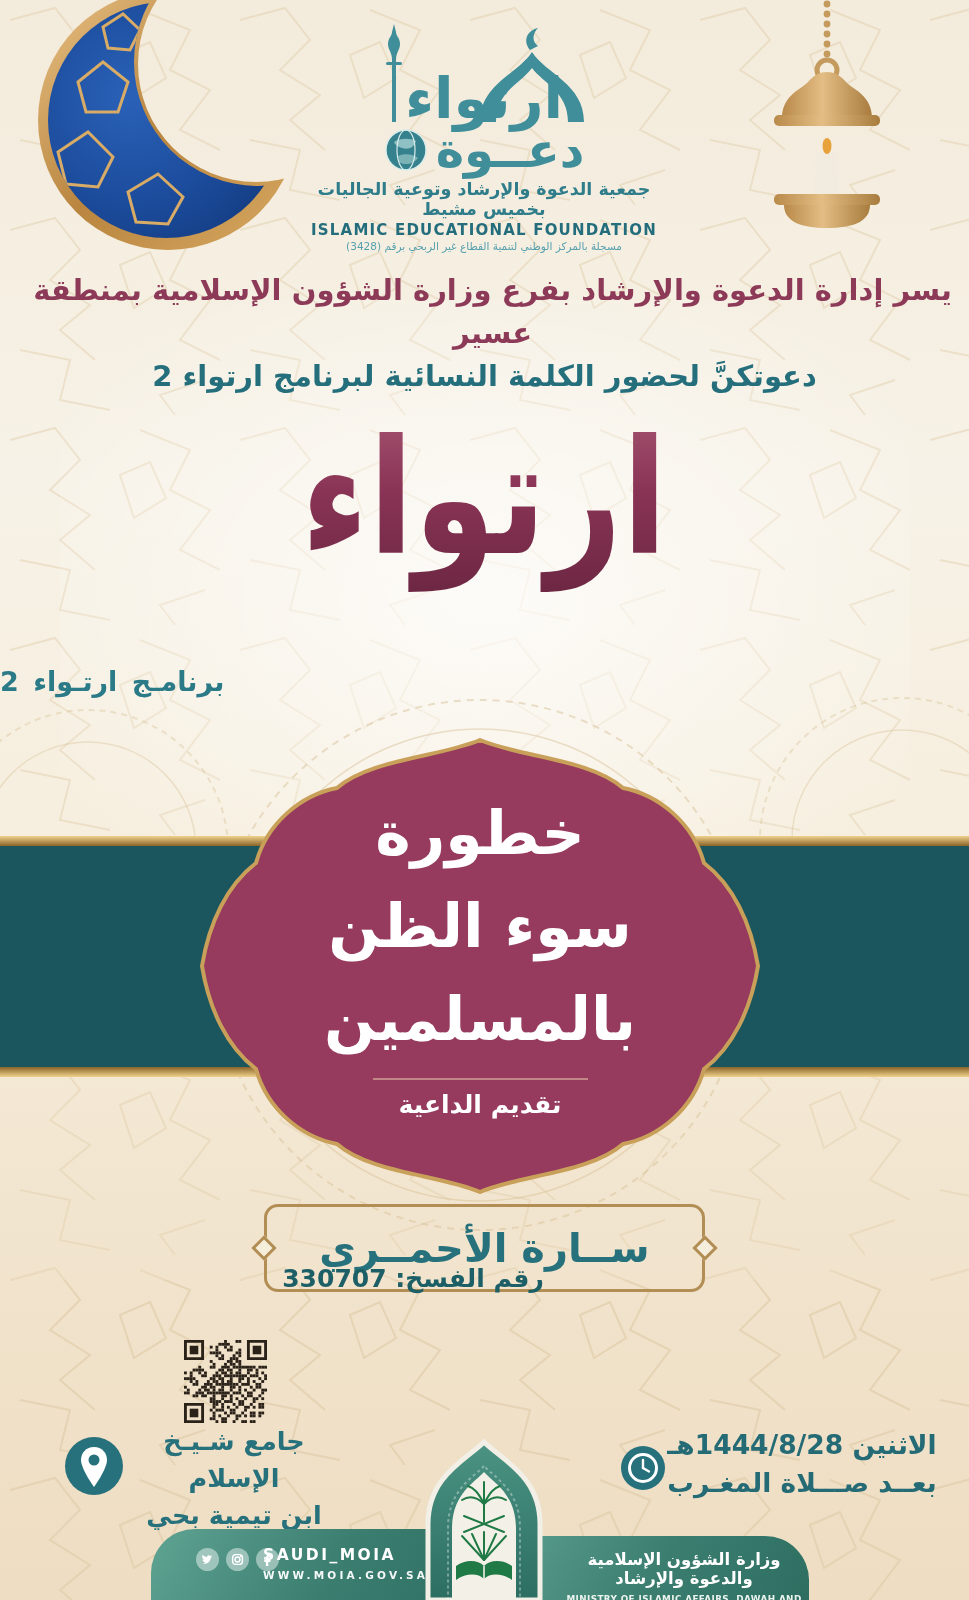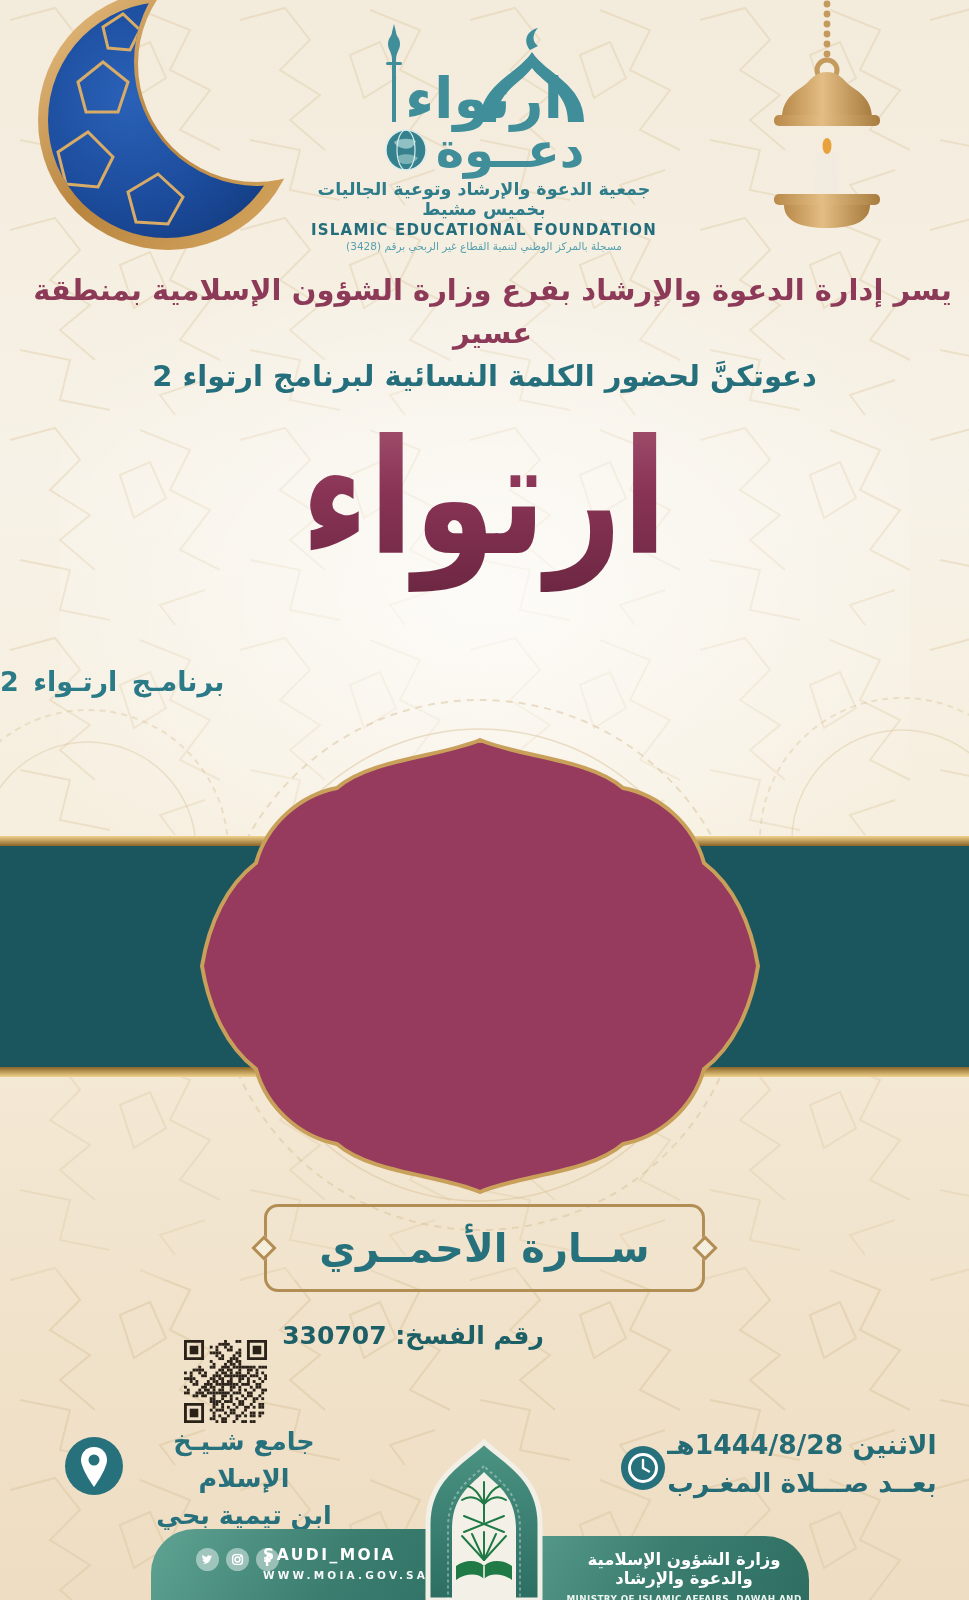--- a/index.html
+++ b/index.html
@@ -234,6 +234,13 @@
              C245,442 175,440 142,411 C106,404 72,376 61,336 C32,314 14,276 7,233
              C14,190 32,152 61,130 C72,90 106,62 142,55 C175,26 245,24 285,7 Z" fill="#963a5e" stroke="#c9a05a" stroke-width="4"></path>
   </svg>
+  <div class="abs badge-content">
+    <div class="badge-line">خطورة</div>
+    <div class="badge-line">سوء الظن</div>
+    <div class="badge-line">بالمسلمين</div>
+    <div class="badge-divider"></div>
+    <div class="badge-presenter">تقديم الداعية</div>
+  </div>
 
   <div class="abs name-box">
     <div class="notch notch-l"></div>

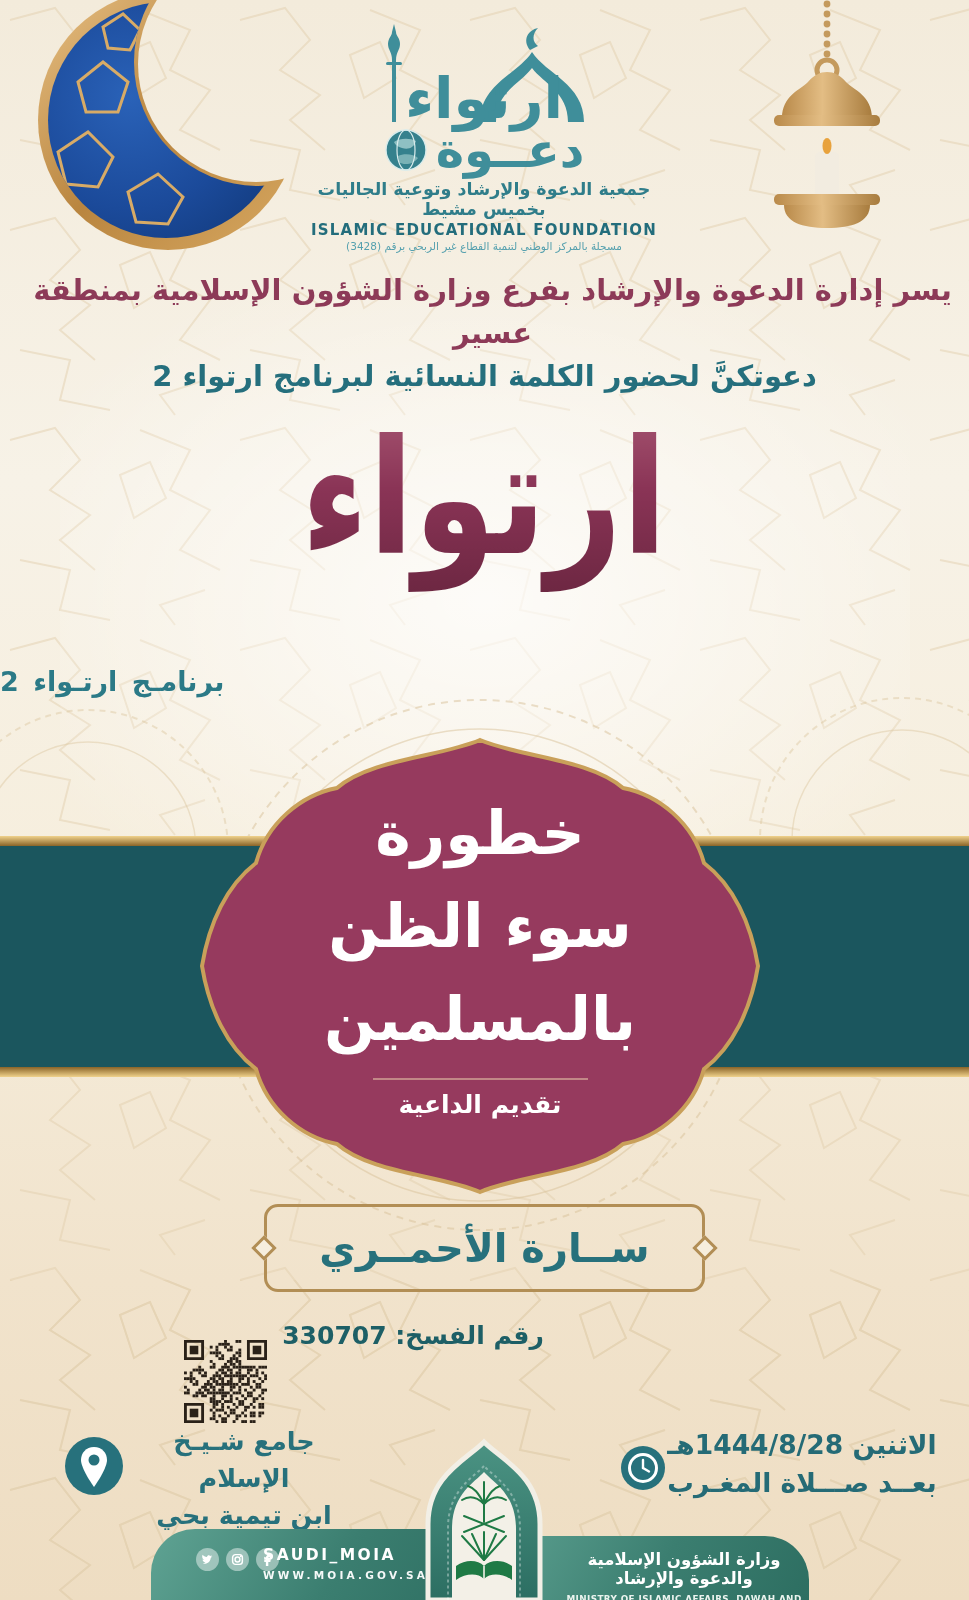--- a/index.html
+++ b/index.html
@@ -56,7 +56,7 @@
   .name-box .notch { position:absolute; width:18px; height:18px; background:#f6eedd; border:3px solid #b28e55; transform:rotate(45deg); top:32px; }
   .notch-l { left:-12px; } .notch-r { right:-12px; }
   .presenter-name { font-size:40px; font-weight:bold; color:#27717c; }
-  .permit { left:0; top:1321px; width:826px; text-align:center; direction:rtl; font-size:25px; font-weight:bold; color:#1d5f66; }
+  .permit { left:0; top:1264px; width:826px; text-align:center; direction:rtl; font-size:25px; font-weight:bold; color:#1d5f66; }
 
   
   .loc-text { left:128px; top:1423px; width:232px; text-align:center; direction:rtl; font-size:25.5px; font-weight:bold; color:#27717c; line-height:37px; }

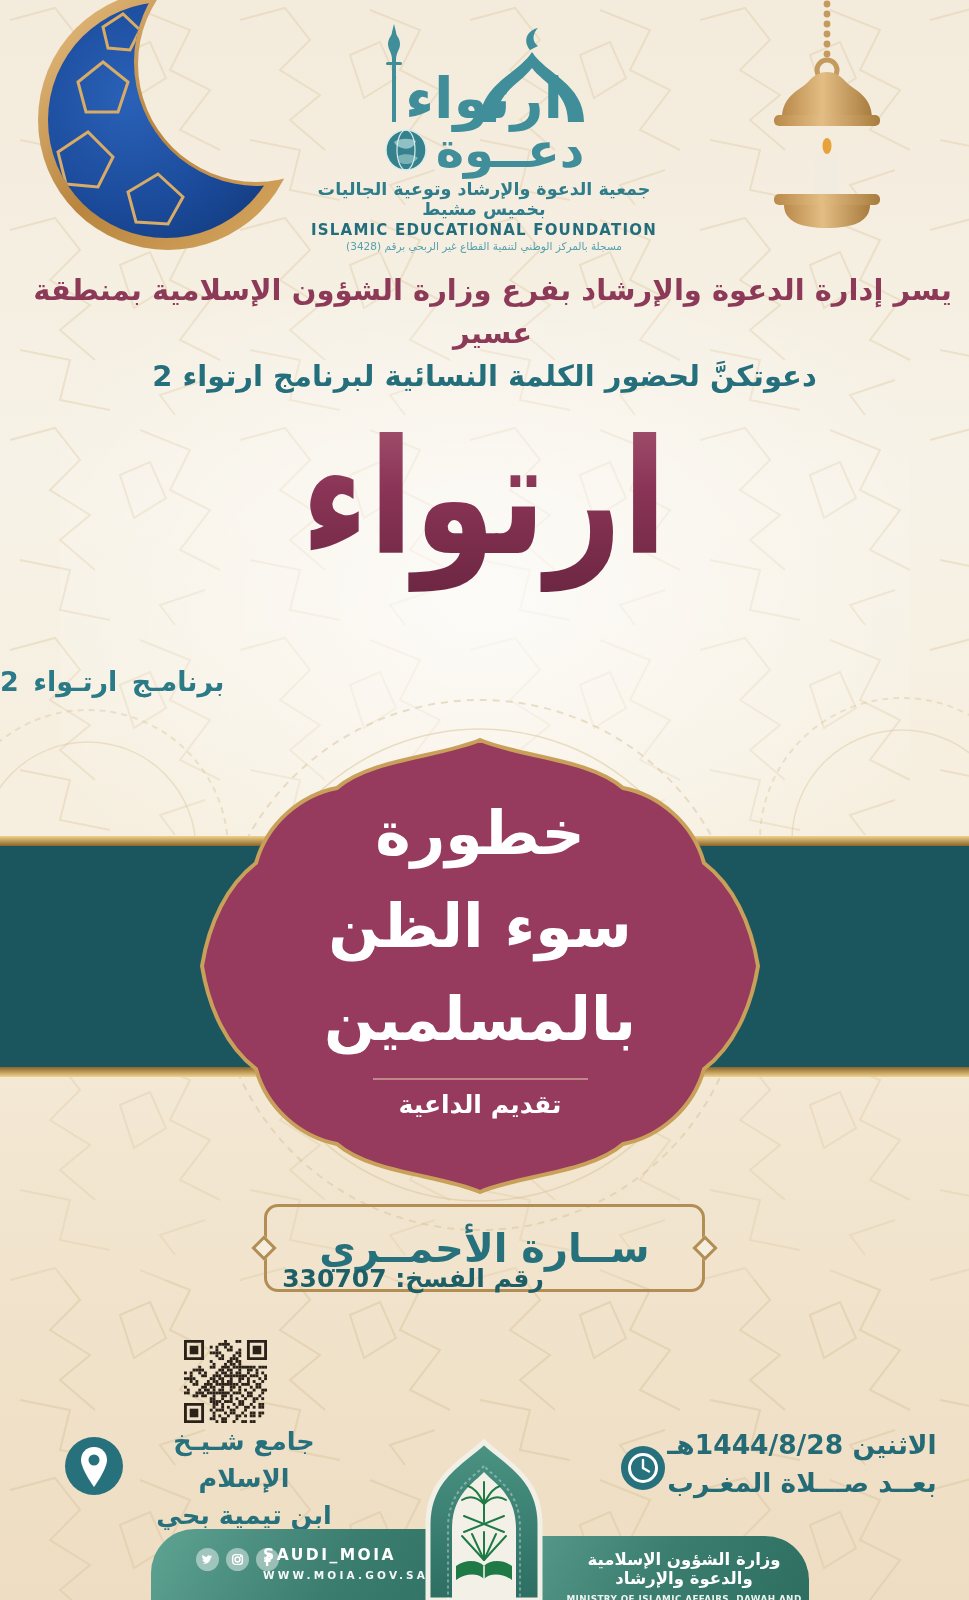--- a/index.html
+++ b/index.html
@@ -59,7 +59,7 @@
   .permit { left:0; top:1264px; width:826px; text-align:center; direction:rtl; font-size:25px; font-weight:bold; color:#1d5f66; }
 
   
-  .loc-text { left:128px; top:1423px; width:232px; text-align:center; direction:rtl; font-size:25.5px; font-weight:bold; color:#27717c; line-height:37px; }
+  .loc-text { left:118px; top:1423px; width:232px; text-align:center; direction:rtl; font-size:25.5px; font-weight:bold; color:#27717c; line-height:37px; }
   .dt-text { left:662px; top:1426px; width:280px; text-align:center; direction:rtl; font-size:26.5px; font-weight:bold; color:#256b76; line-height:38px; }
 
   

